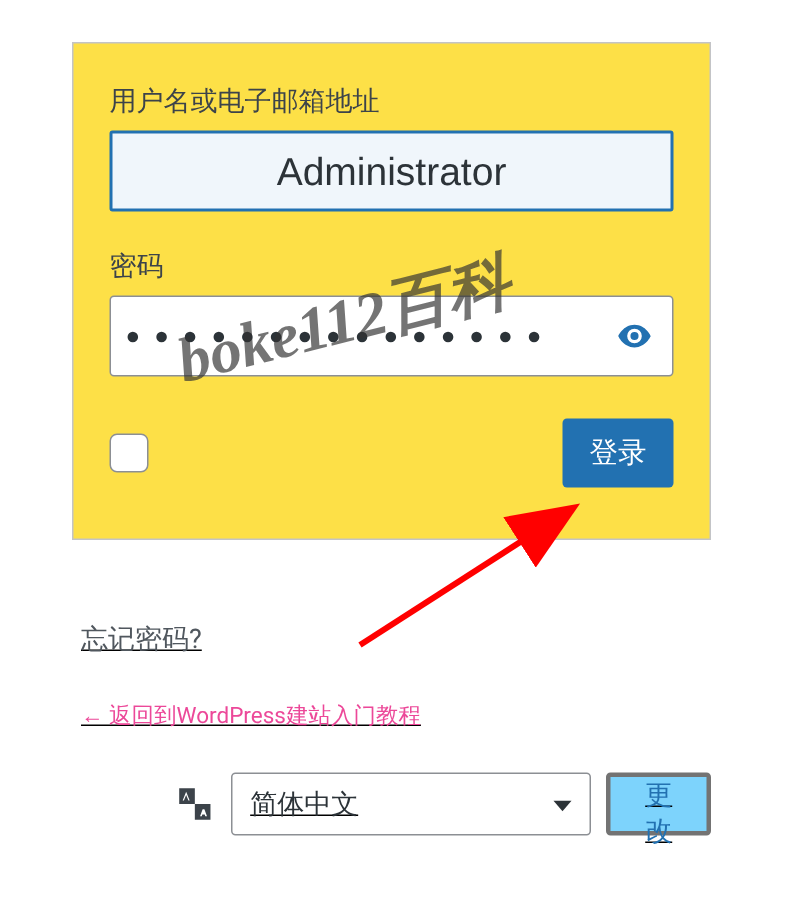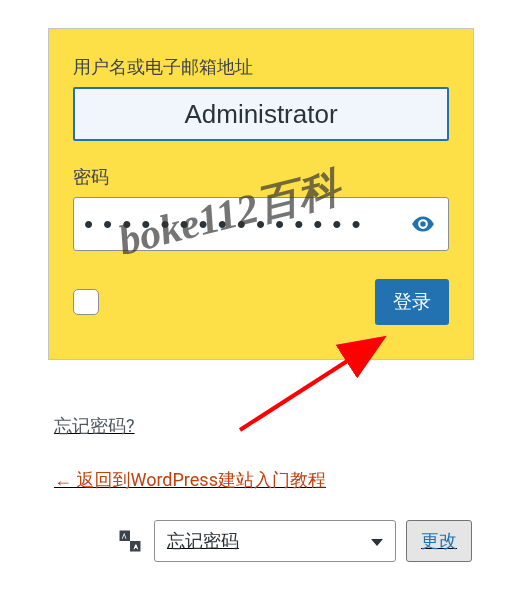--- a/index.html
+++ b/index.html
@@ -108,8 +108,8 @@
       cursor: pointer;
     }
     .back-link {
-      font-size: 18px;
-      color: #c2410c;
+      font-size: 15px;
+      color: #ec4899;
       text-decoration: none;
       cursor: pointer;
       display: block;

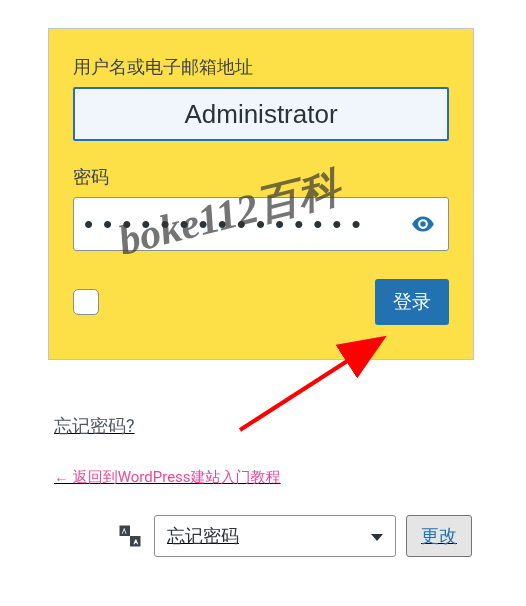--- a/index.html
+++ b/index.html
@@ -211,7 +211,7 @@
         <path fill="#fff" d="M5 10l2-5 2 5H8.3L7 6.8 5.7 10zM15 19l1.5-4h1l1.5 4h-1l-.3-1h-1.4l-.3 1z"></path>
       </svg>
     <div class="lang-select">
-      <span>忘记密码</span>
+      <span>简体中文</span>
     </div>
     <button class="change-btn">更改</button>
   </div>

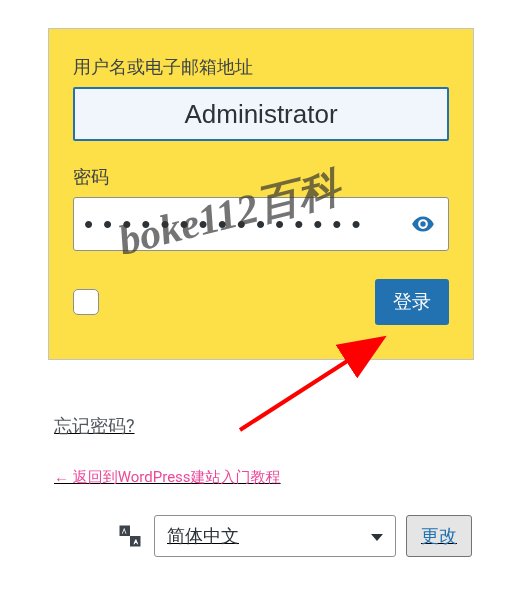--- a/index.html
+++ b/index.html
@@ -150,9 +150,9 @@
     .change-btn {
       height: 42px;
       padding: 0 14px;
-      border: 1px solid #737373;
-      border-radius: 3px;
-      background: #e5e5e5;
+      border: 3px solid #737373;
+      border-radius: 3px;
+      background: #7dd3fc;
       color: #2271b1;
       font-size: 18px;
       cursor: pointer;

